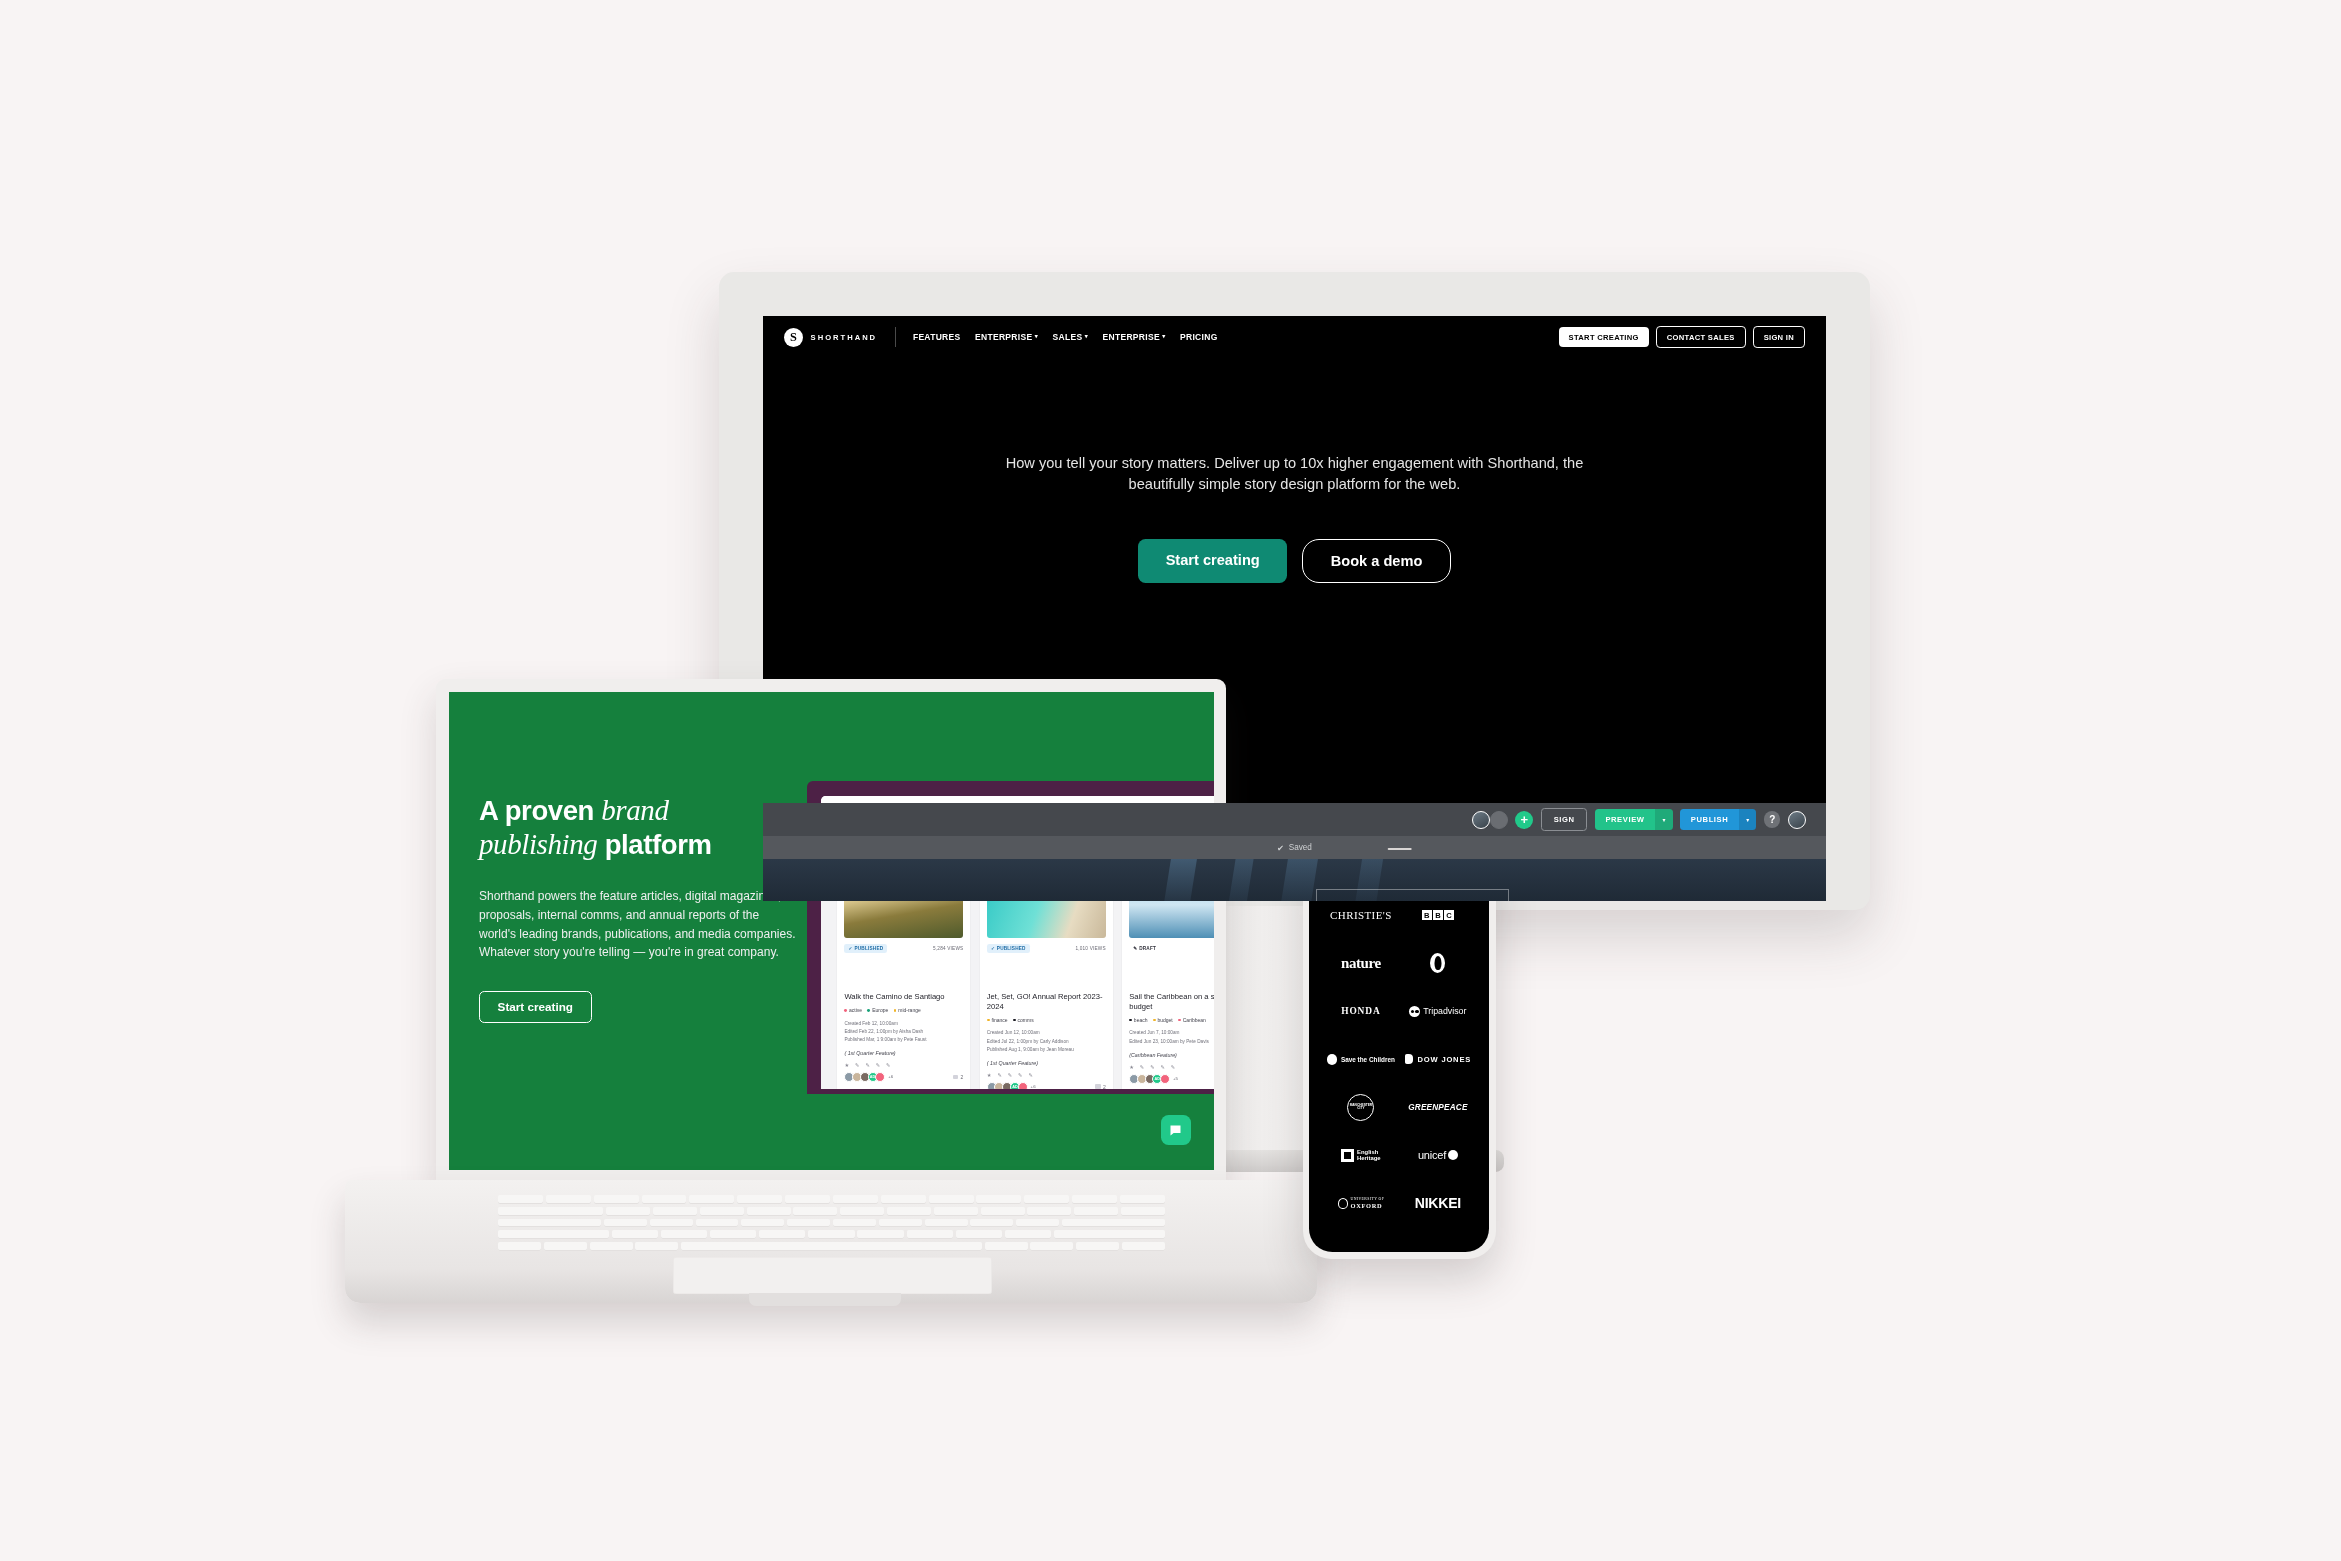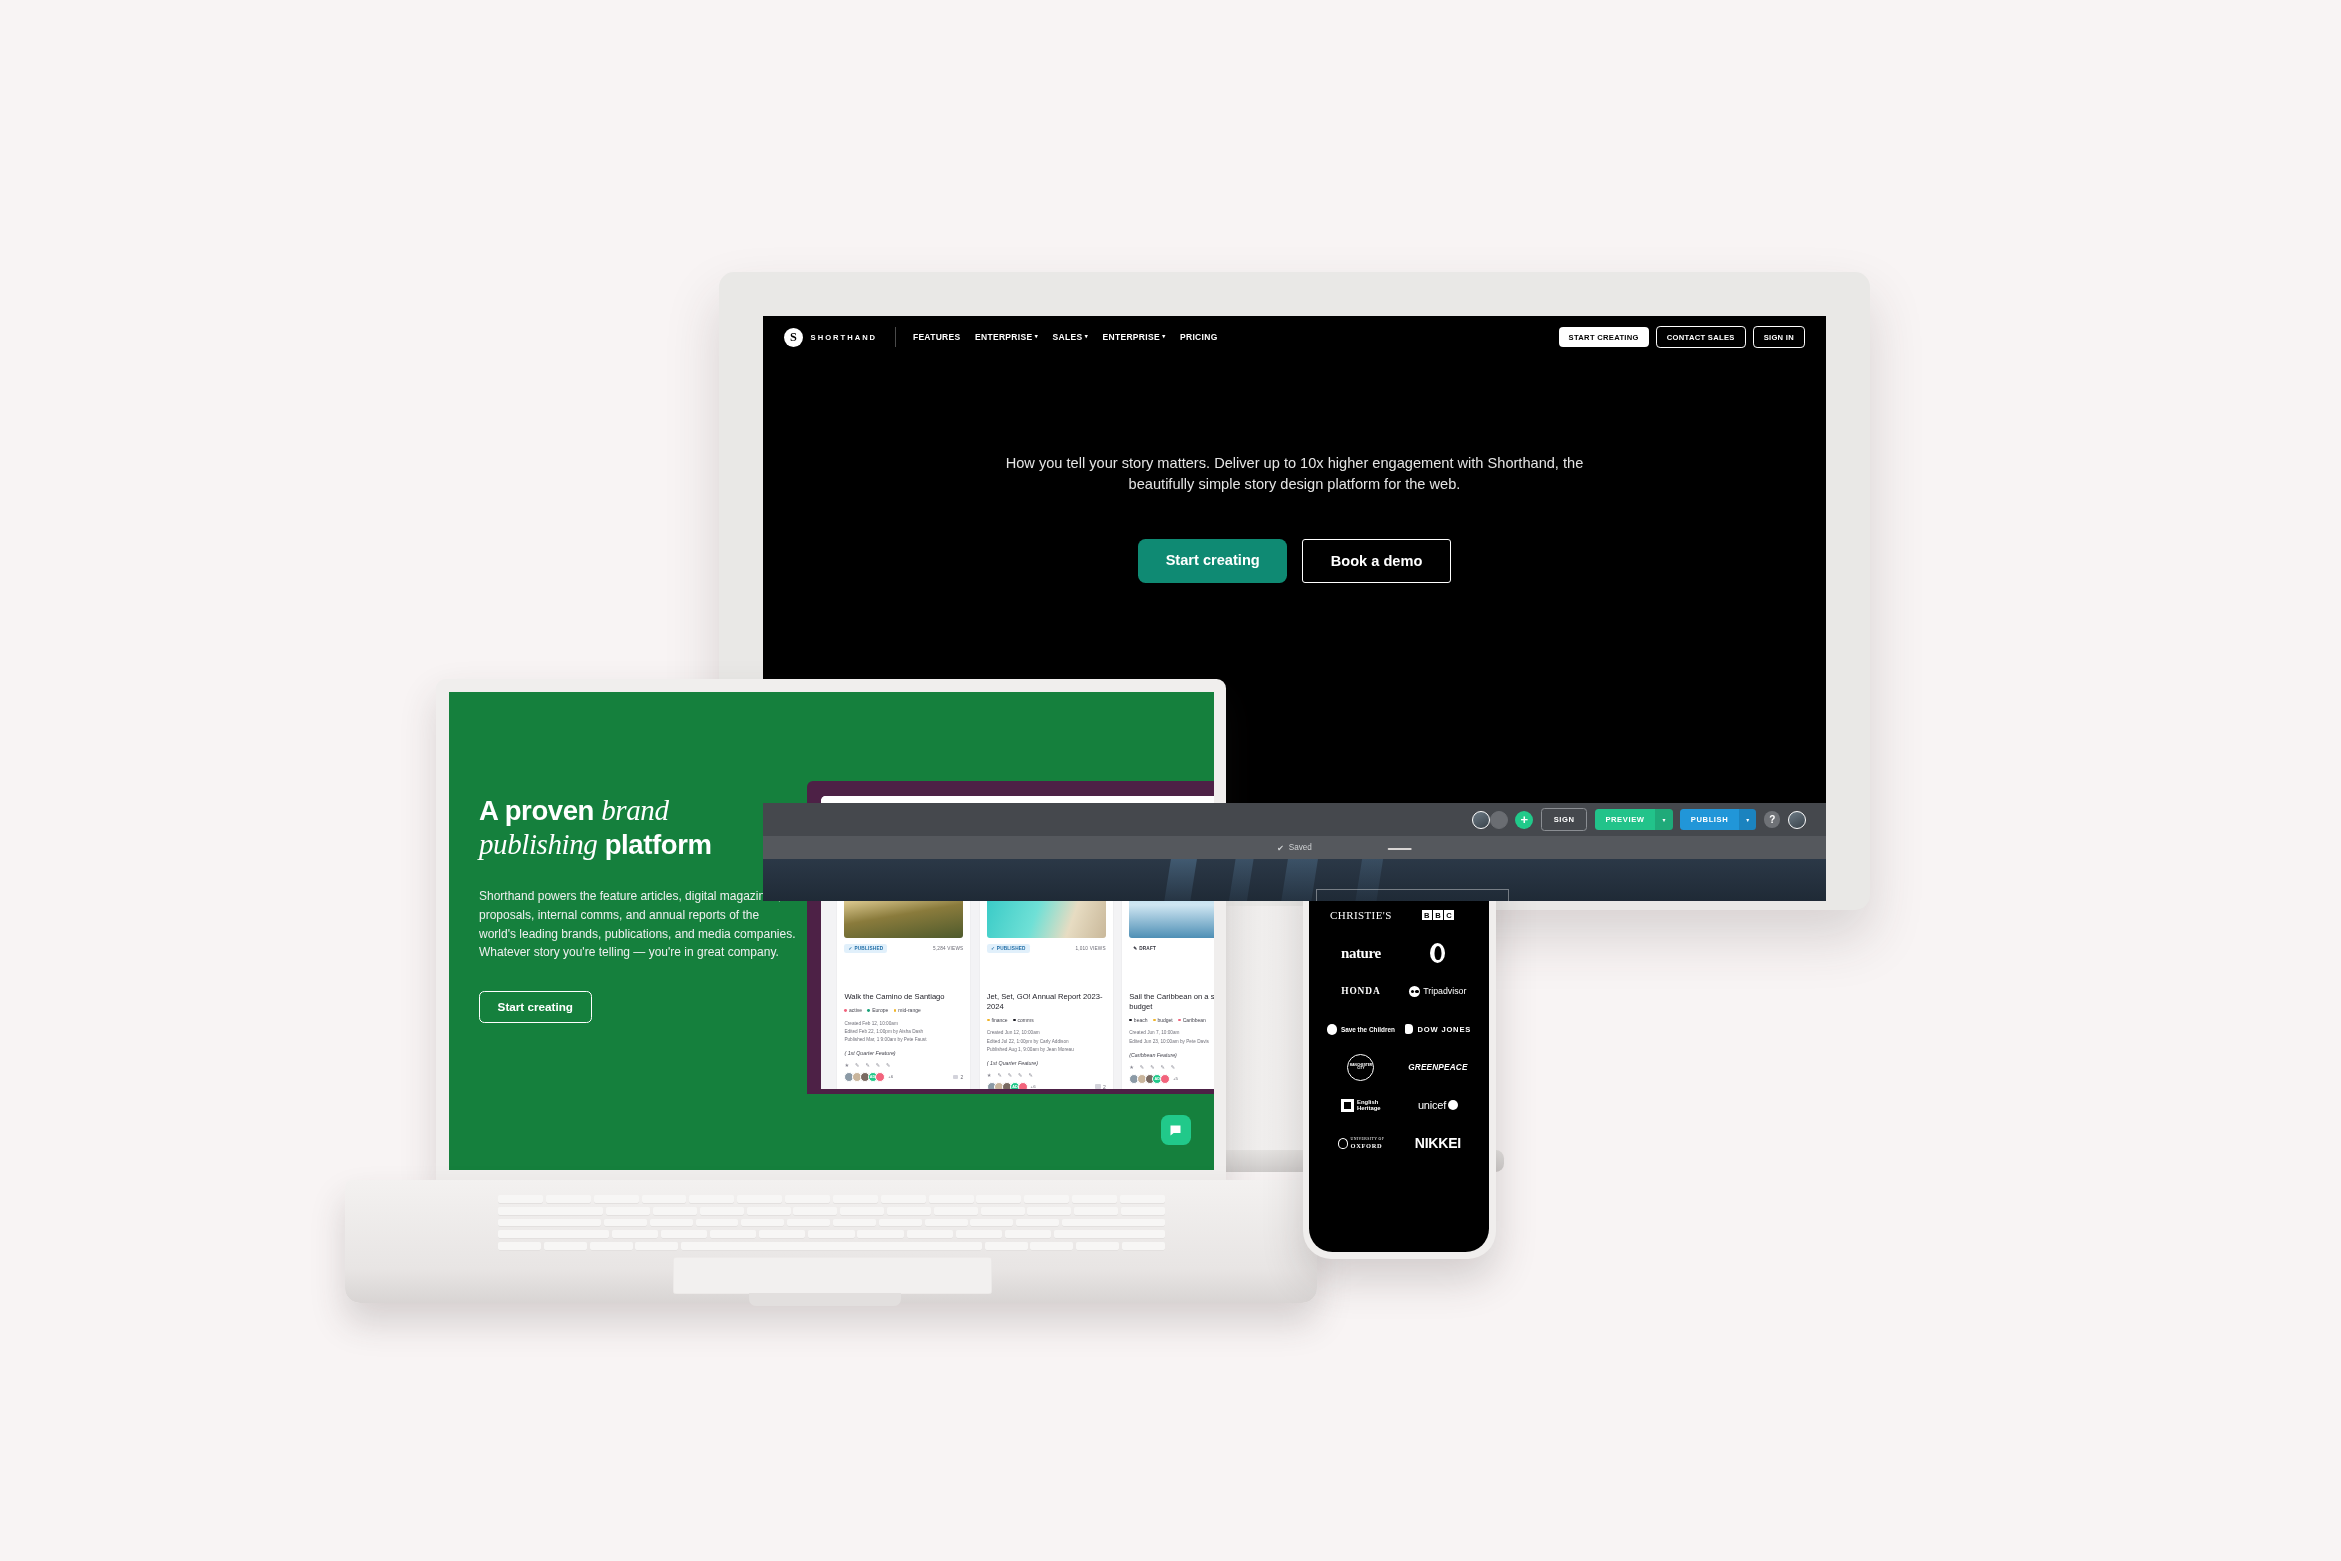--- a/index.html
+++ b/index.html
@@ -86,7 +86,7 @@
   }
   .btn-outline{
     background:transparent;color:#fff;font-size:14.6px;font-weight:700;
-    padding:13px 27.5px;border-radius:3px;border:1.2px solid #fff;
+    padding:13px 27.5px;border-radius:17px;border:1.2px solid #fff;
     cursor:pointer;white-space:nowrap;
   }
 

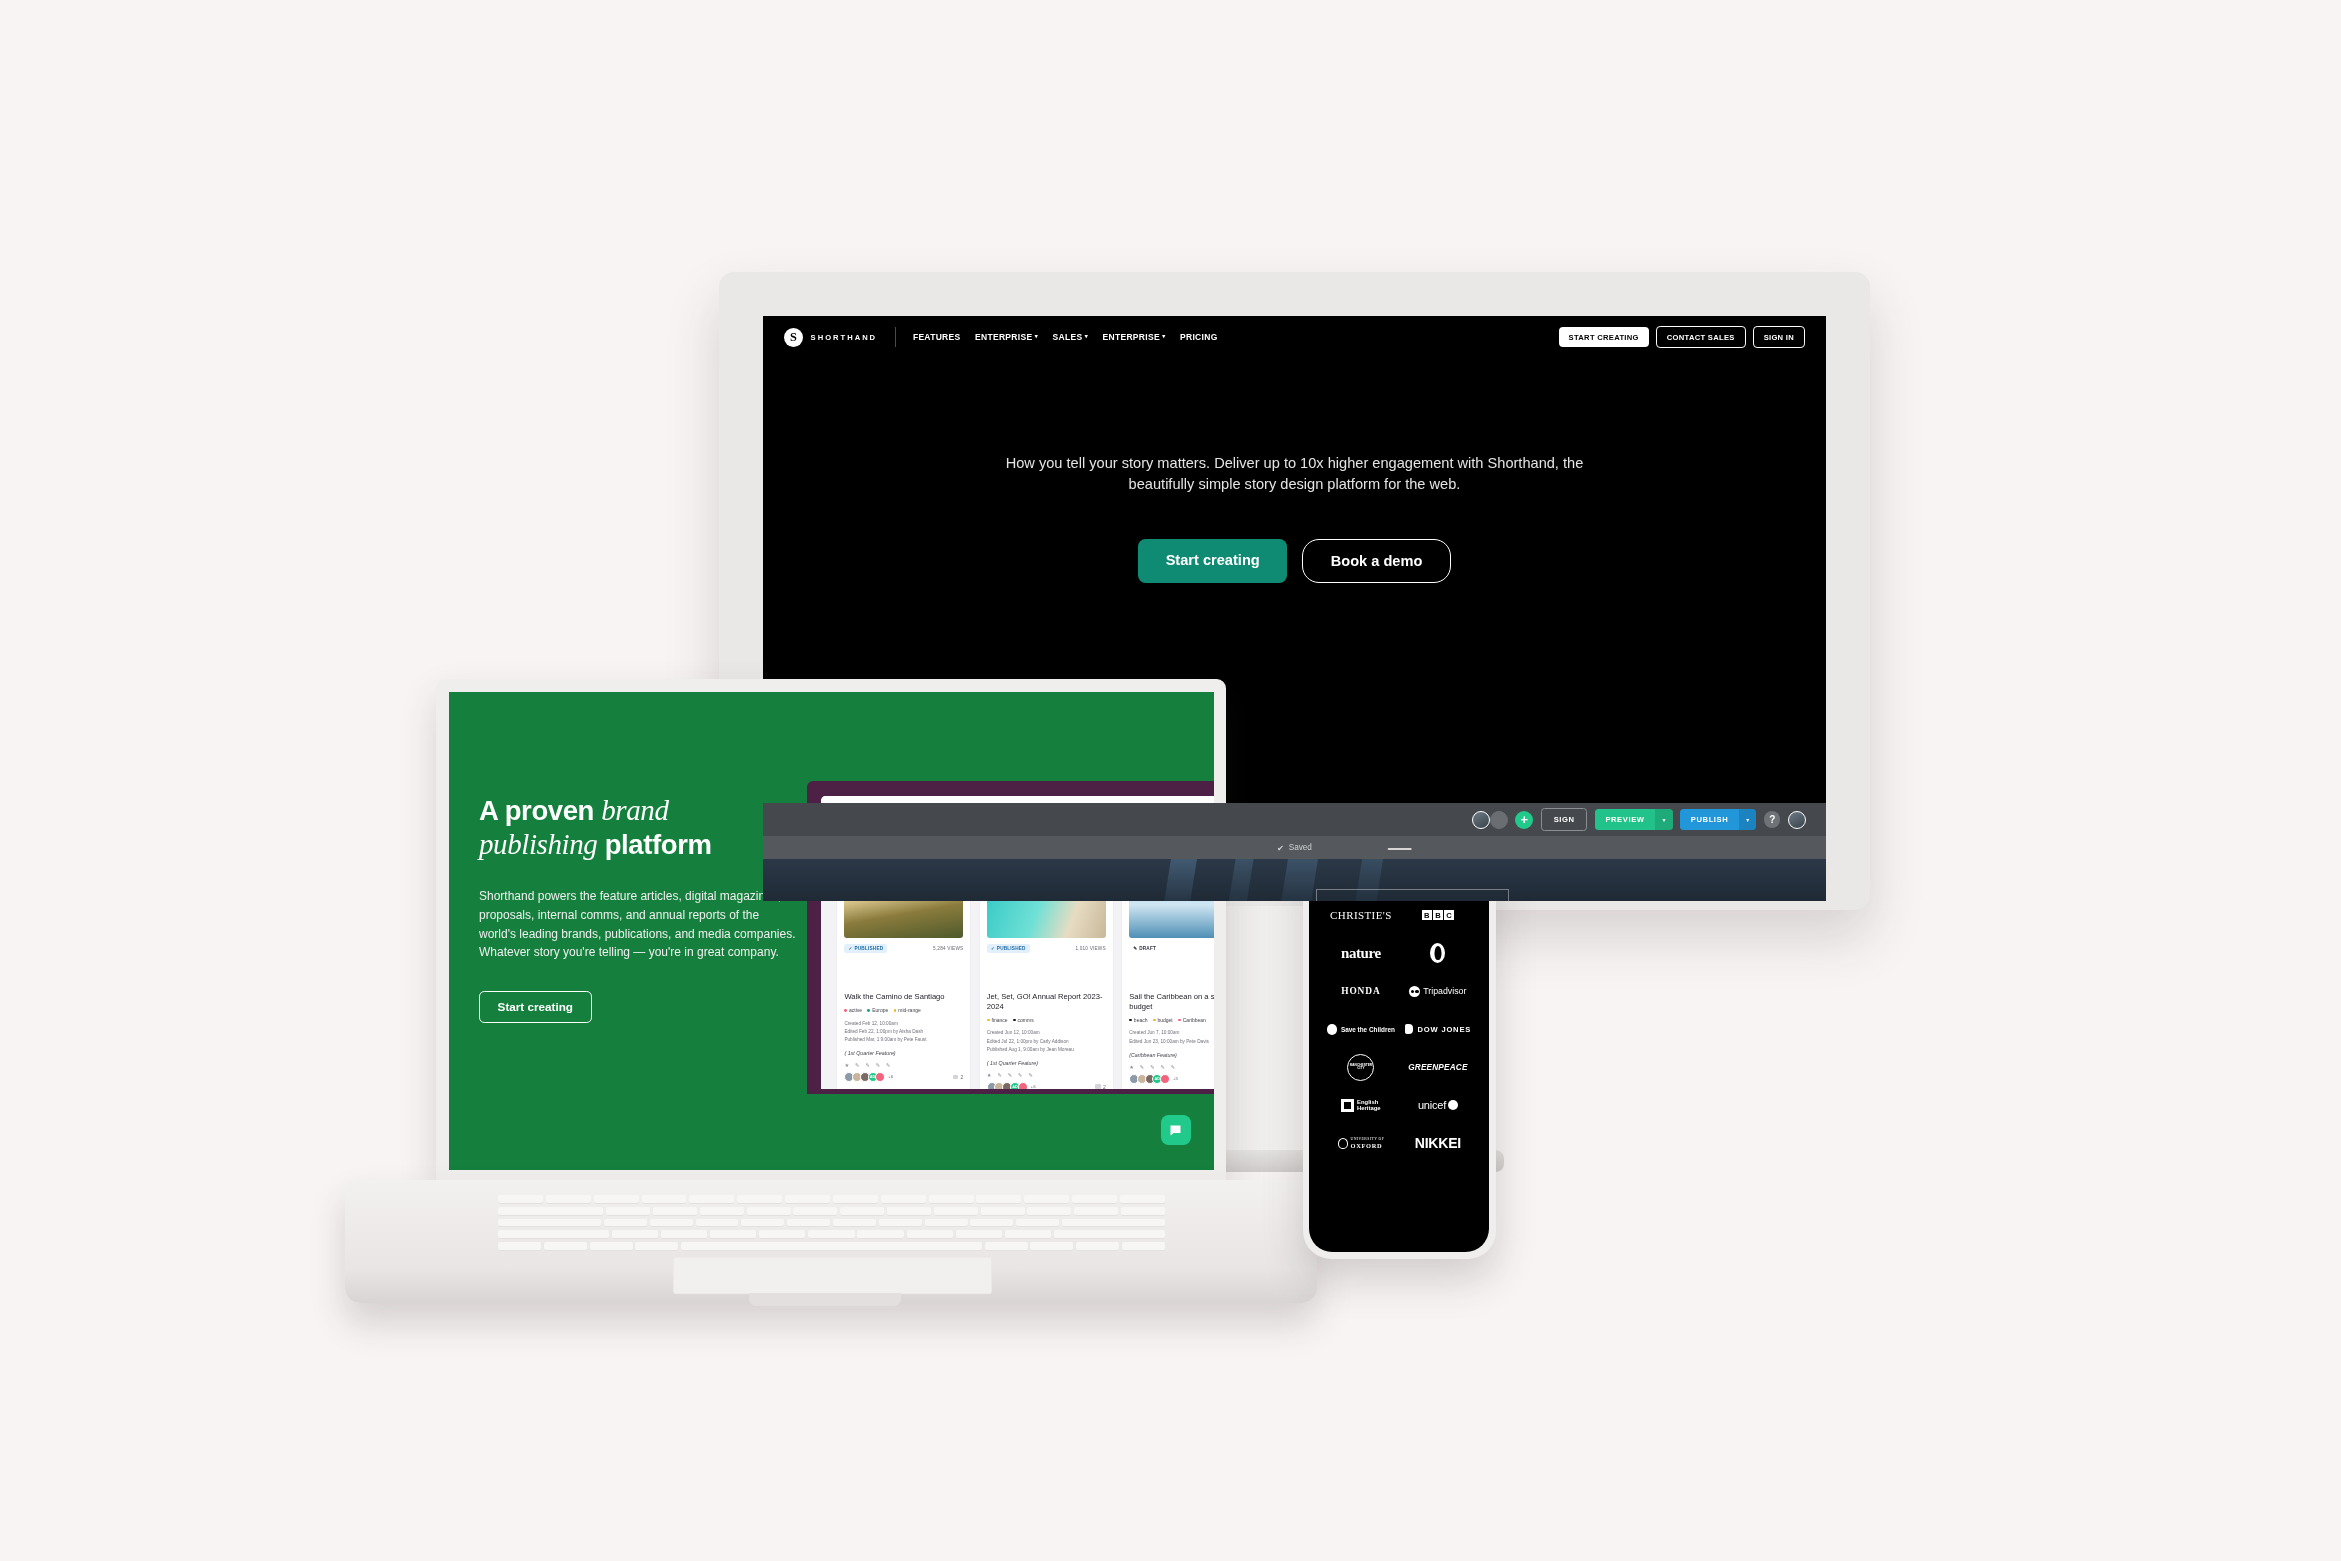--- a/index.html
+++ b/index.html
@@ -302,7 +302,7 @@
   }
   .logo-grid{
     position:absolute;left:0;top:57px;width:100%;padding:0 13px;
-    display:grid;grid-template-columns:1fr 1fr;row-gap:8px;
+    display:grid;grid-template-columns:1fr 1fr;row-gap:18px;
   }
   .logo-cell{
     height:30px;display:flex;align-items:center;justify-content:center;

